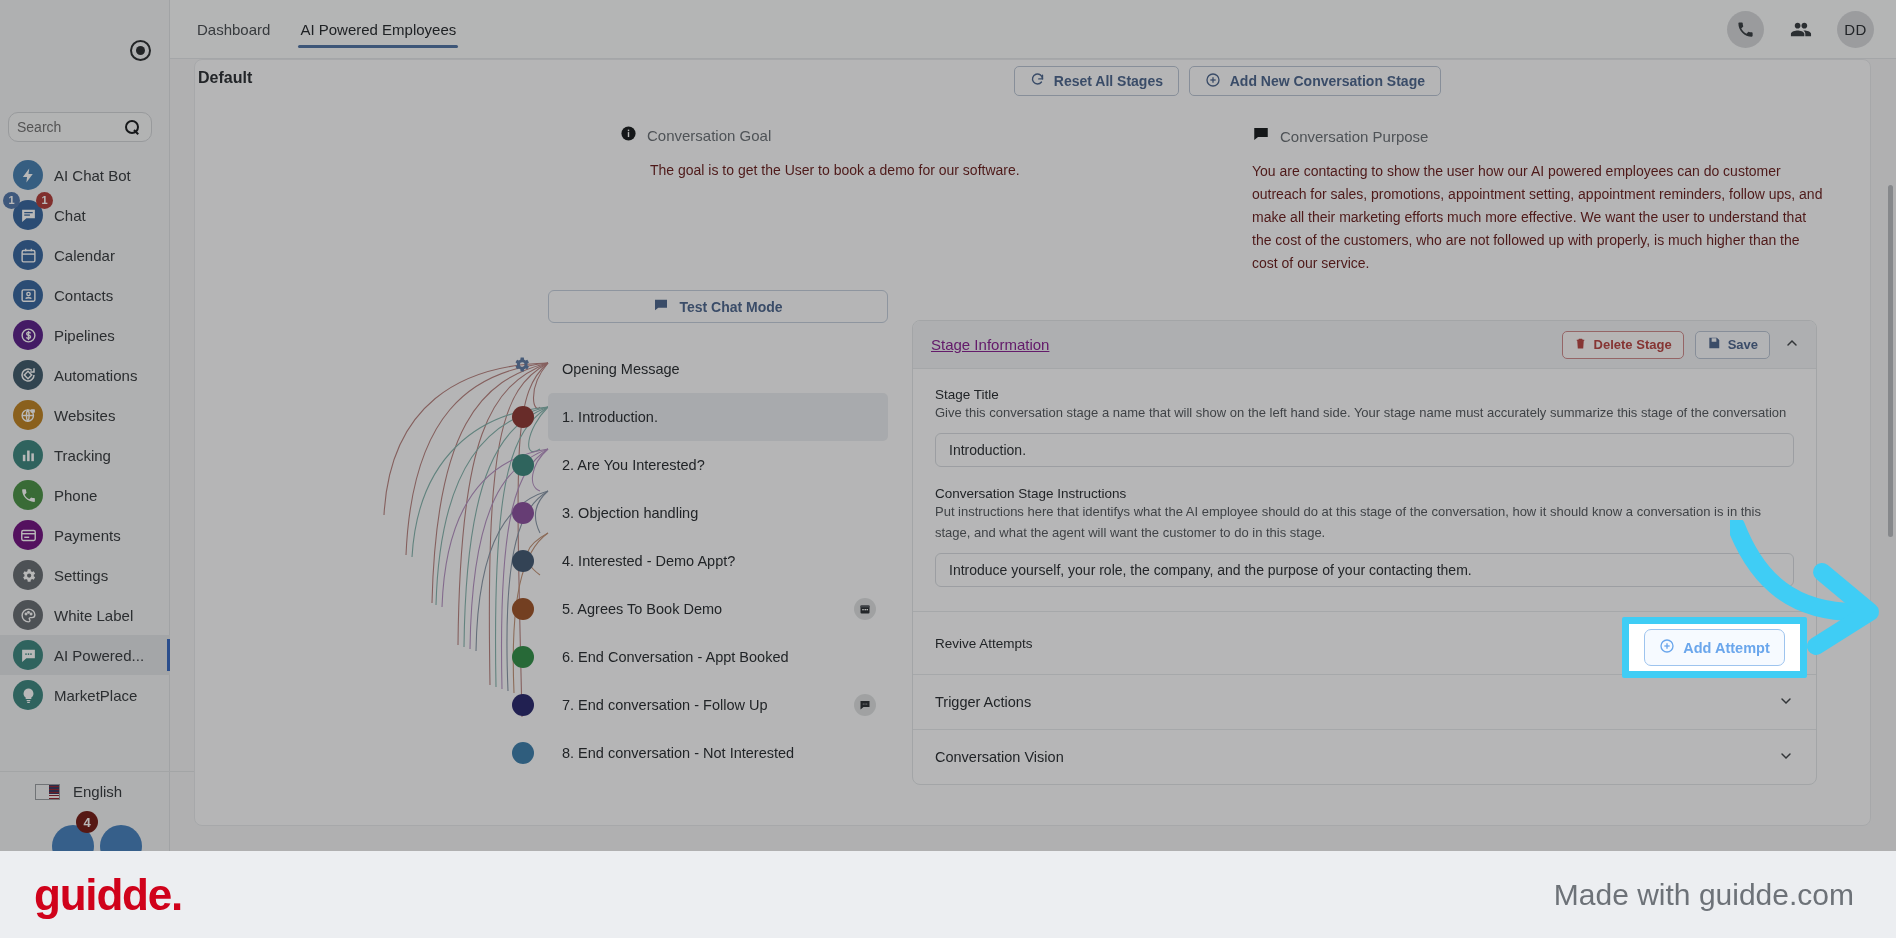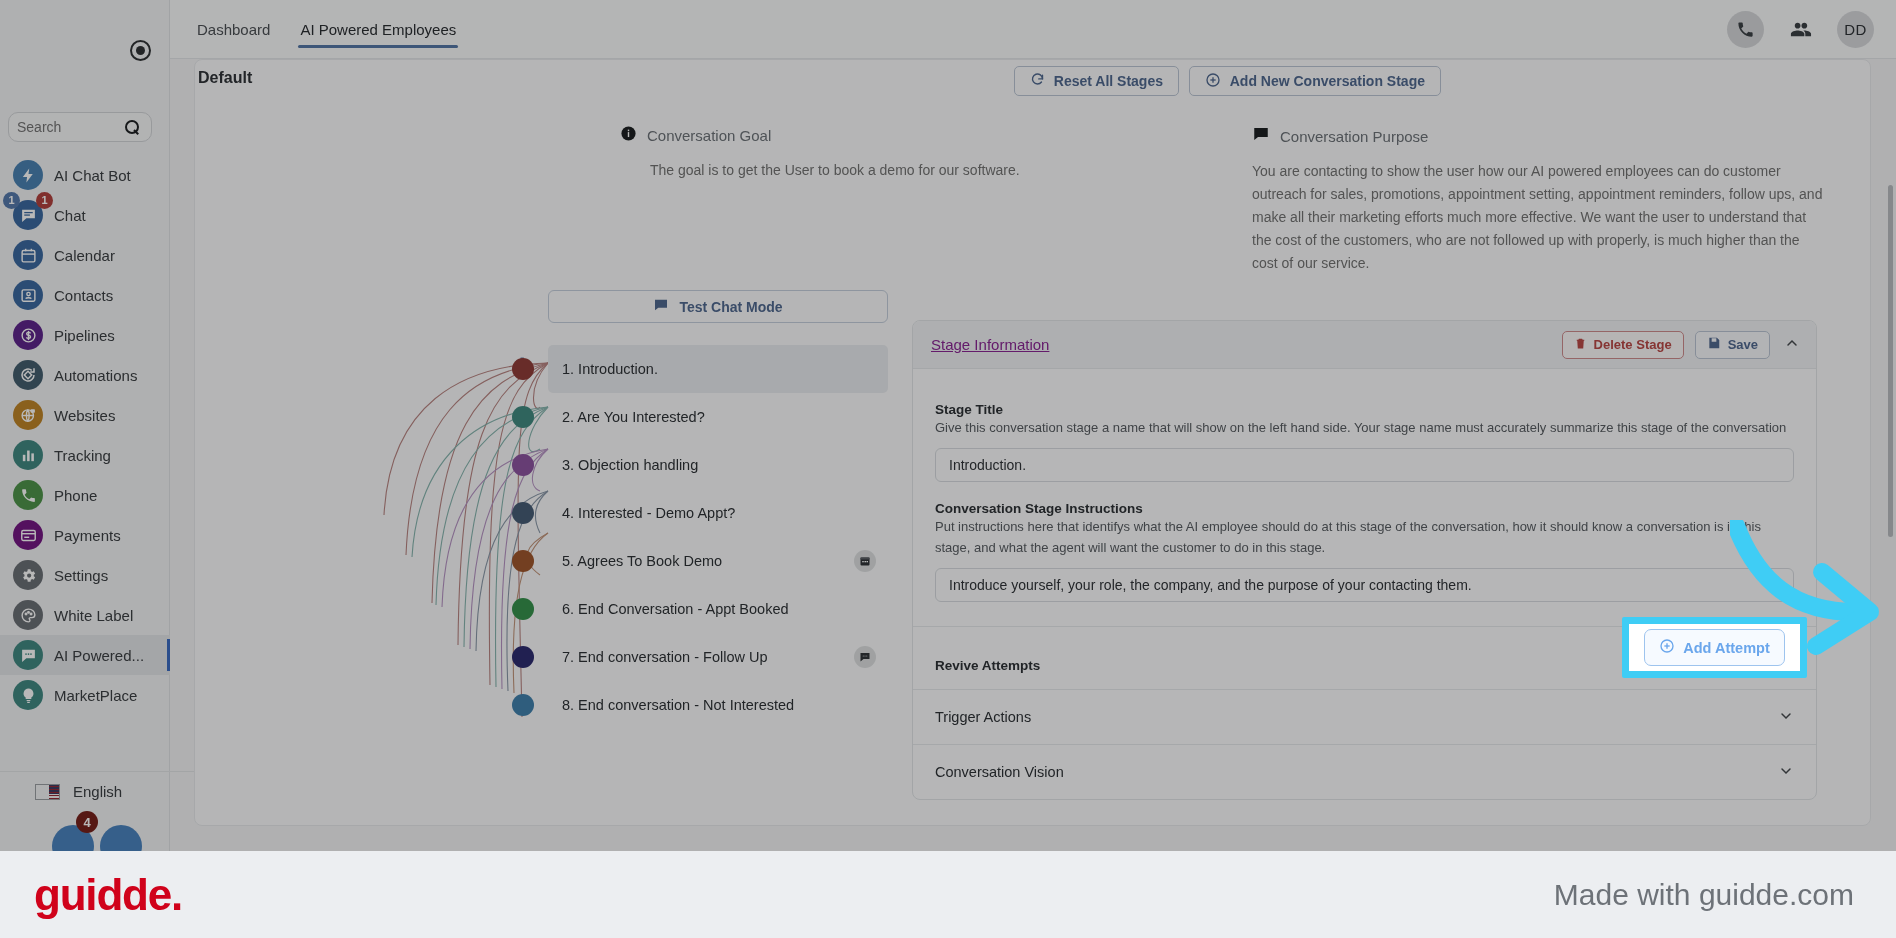--- a/index.html
+++ b/index.html
@@ -150,7 +150,7 @@
   .goalbox{ position:absolute; }
   .goal-head{ display:flex; align-items:center; gap:10px; }
   .goal-head .t{ font-size:15px; color:#6c737b; }
-  .goal-body{ font-size:14px; color:#737373; line-height:1.64; }
+  .goal-body{ font-size:14px; color:#7f1d1d; line-height:1.64; }
 
   #goal{ left:620px; top:125px; width:470px; }
   #goal .goal-body{ margin-top:13px; margin-left:30px;}

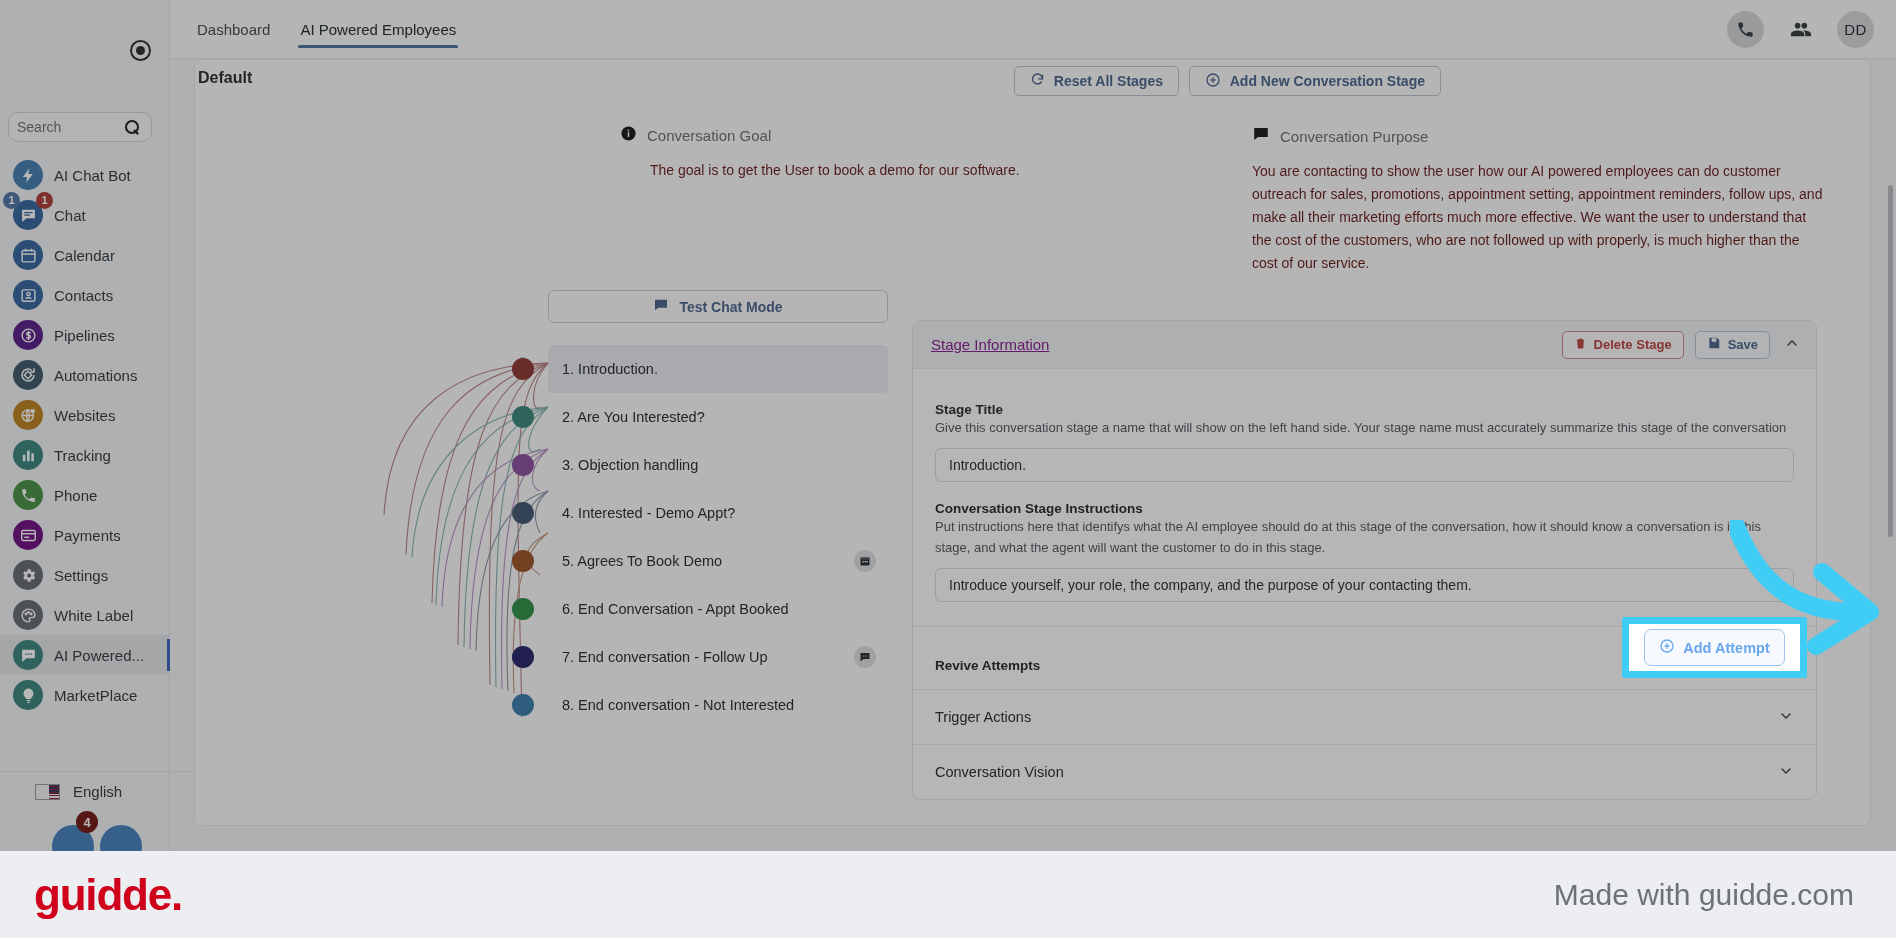--- a/index.html
+++ b/index.html
@@ -550,6 +550,9 @@
   </span>
 
   <div id="stages">
+    <div class="srow">
+      <span class="lab">Opening Message</span>
+    </div>
   <div class="srow on">
         <span class="sdot" style="background: rgb(167, 55, 50);"></span>
         <span class="lab">1. Introduction.</span>

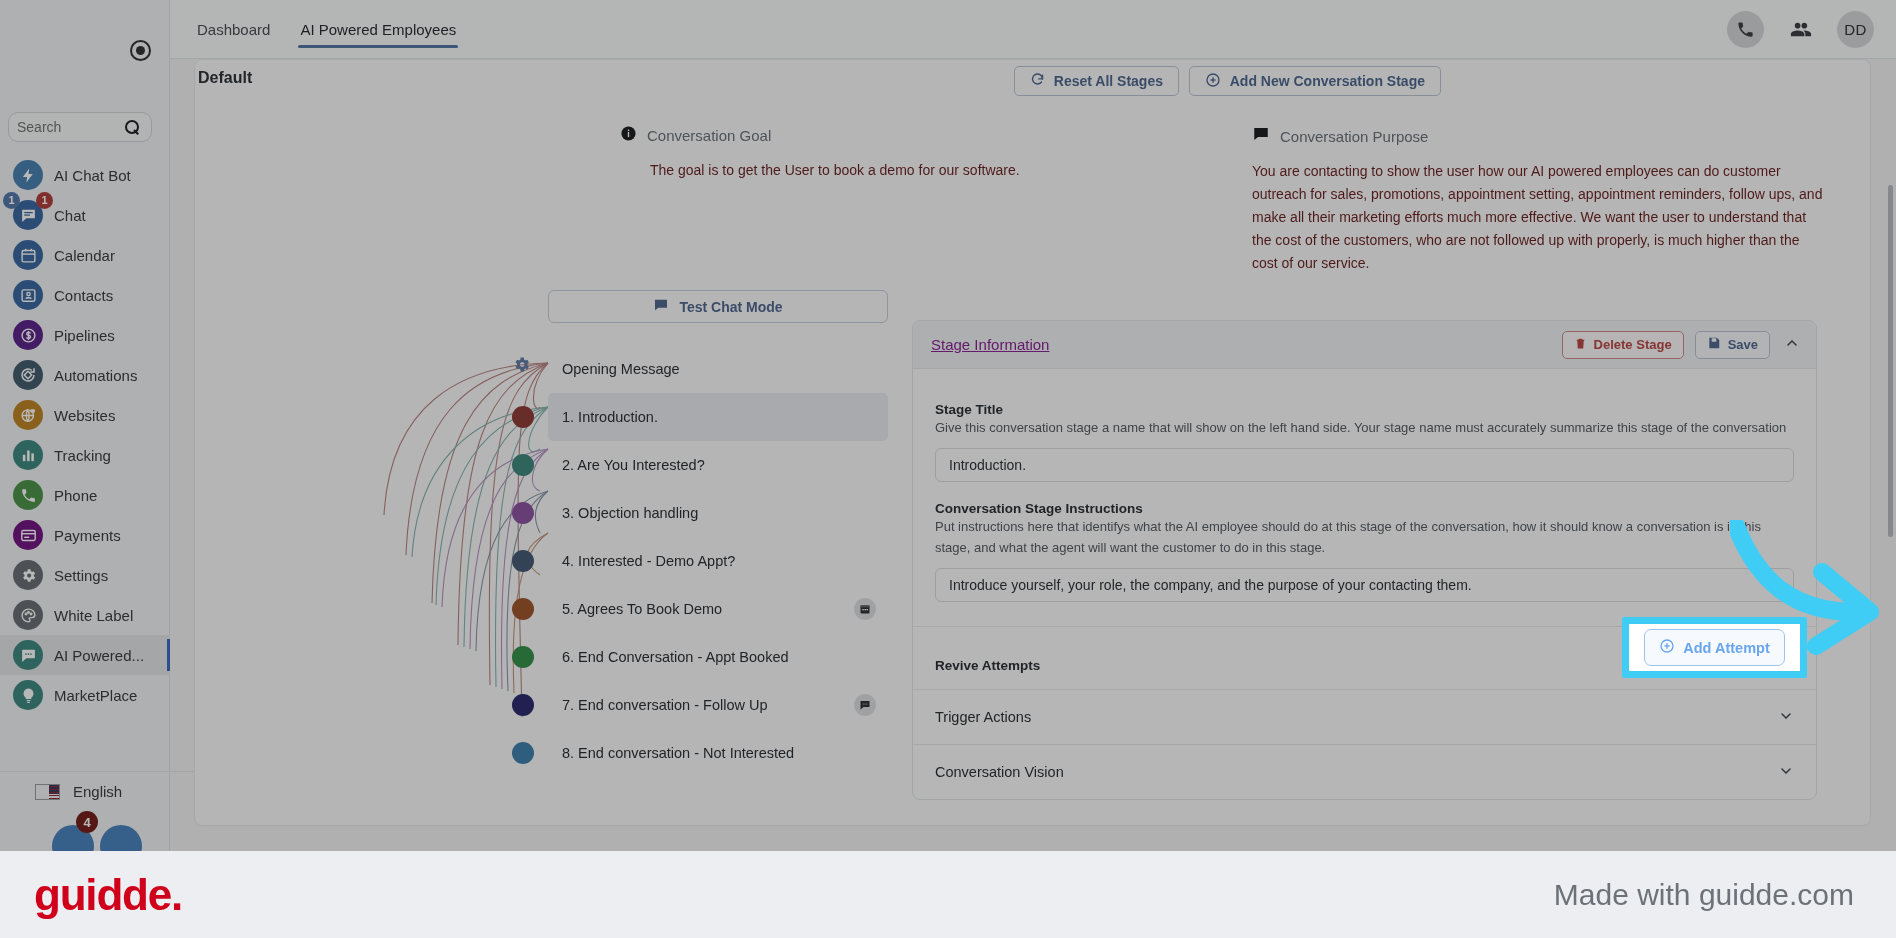--- a/index.html
+++ b/index.html
@@ -204,7 +204,7 @@
   #chev-collapse{ margin-left:14px; color:#454b51; cursor:pointer; }
 
   .pbody{ padding:18px 22px 6px 22px; }
-  .flabel{ font-size:13.5px; color:#2d3238; font-weight:bold;margin-top:15px; }
+  .flabel{ font-size:13.5px; color:#2d3238; font-weight:normal; }
   .fhint{ font-size:13px; color:#575d64; line-height:1.62; }
   .finput{
     margin-top:10px; height:34px; border:1px solid #d7dce2; border-radius:6px;

